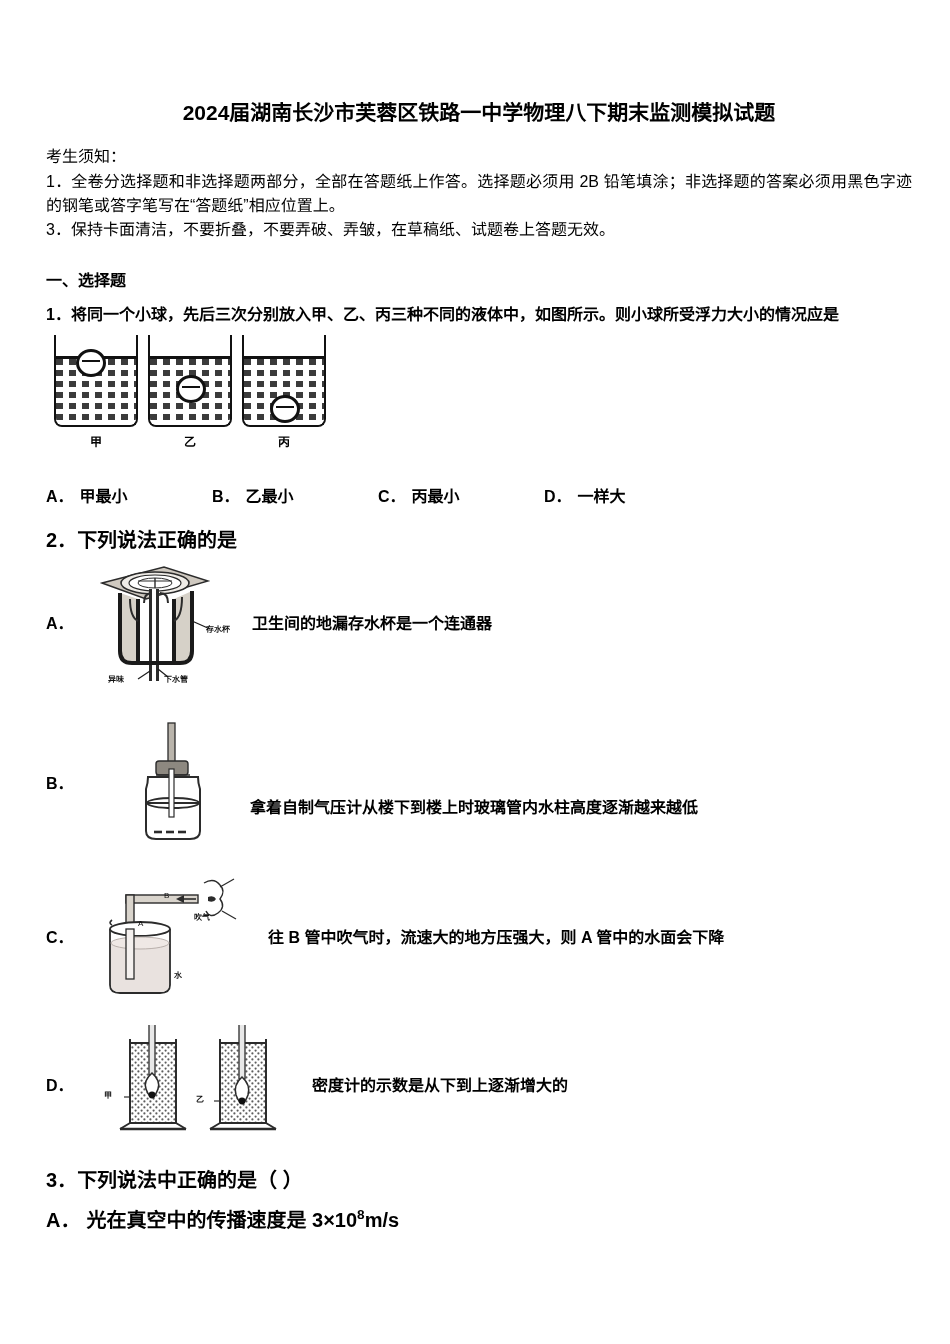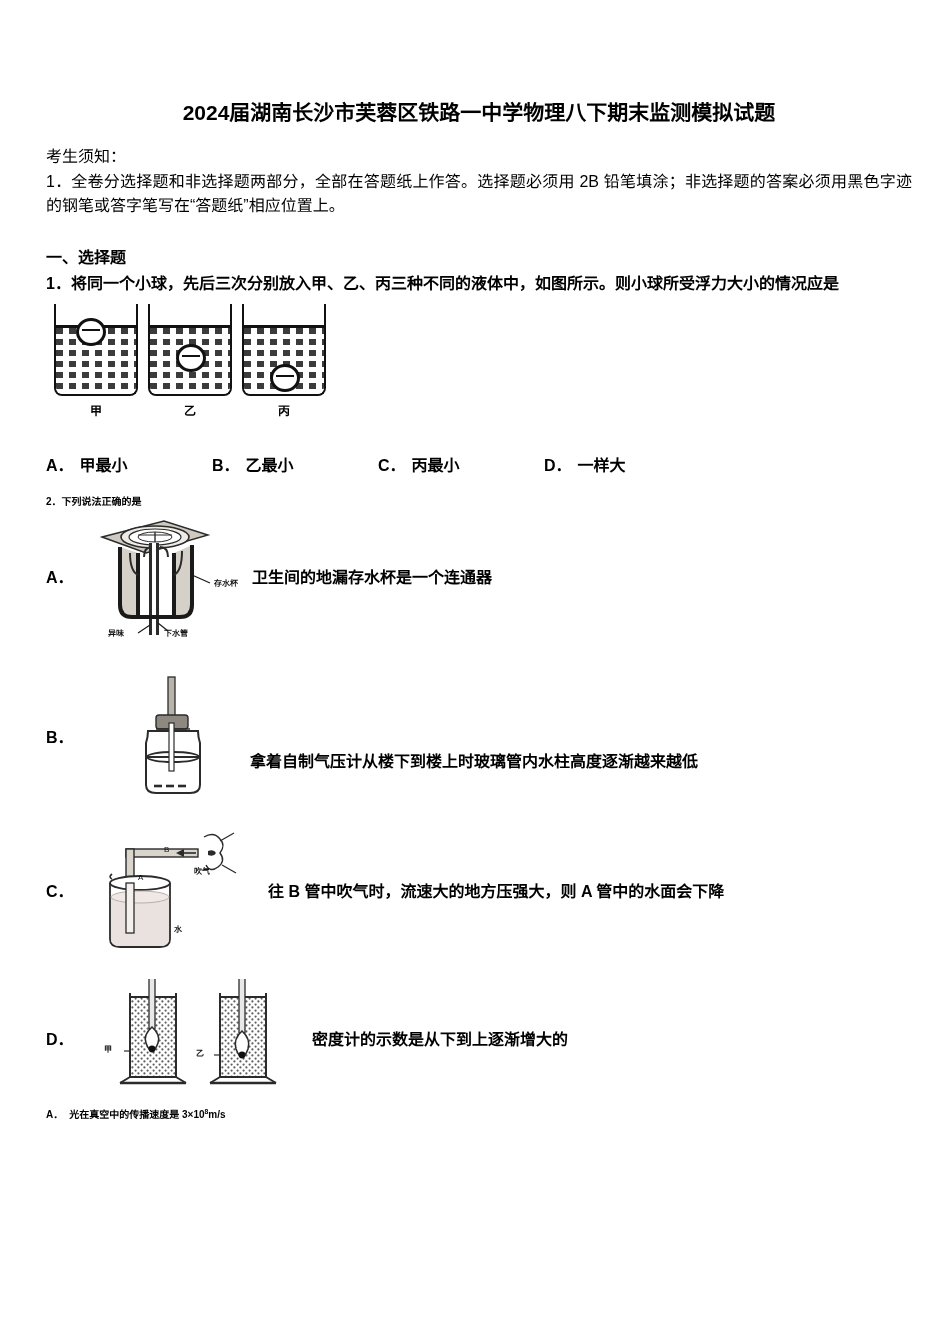--- a/index.html
+++ b/index.html
@@ -244,6 +244,7 @@
 
     <p class="notice-head">考生须知：</p>
     <p class="notice-item">1．全卷分选择题和非选择题两部分，全部在答题纸上作答。选择题必须用 2B 铅笔填涂；非选择题的答案必须用黑色字迹的钢笔或答字笔写在“答题纸”相应位置上。</p>
+    <p class="notice-item">3．保持卡面清洁，不要折叠，不要弄破、弄皱，在草稿纸、试题卷上答题无效。</p>
 
     <p class="section-title">一、选择题</p>
 

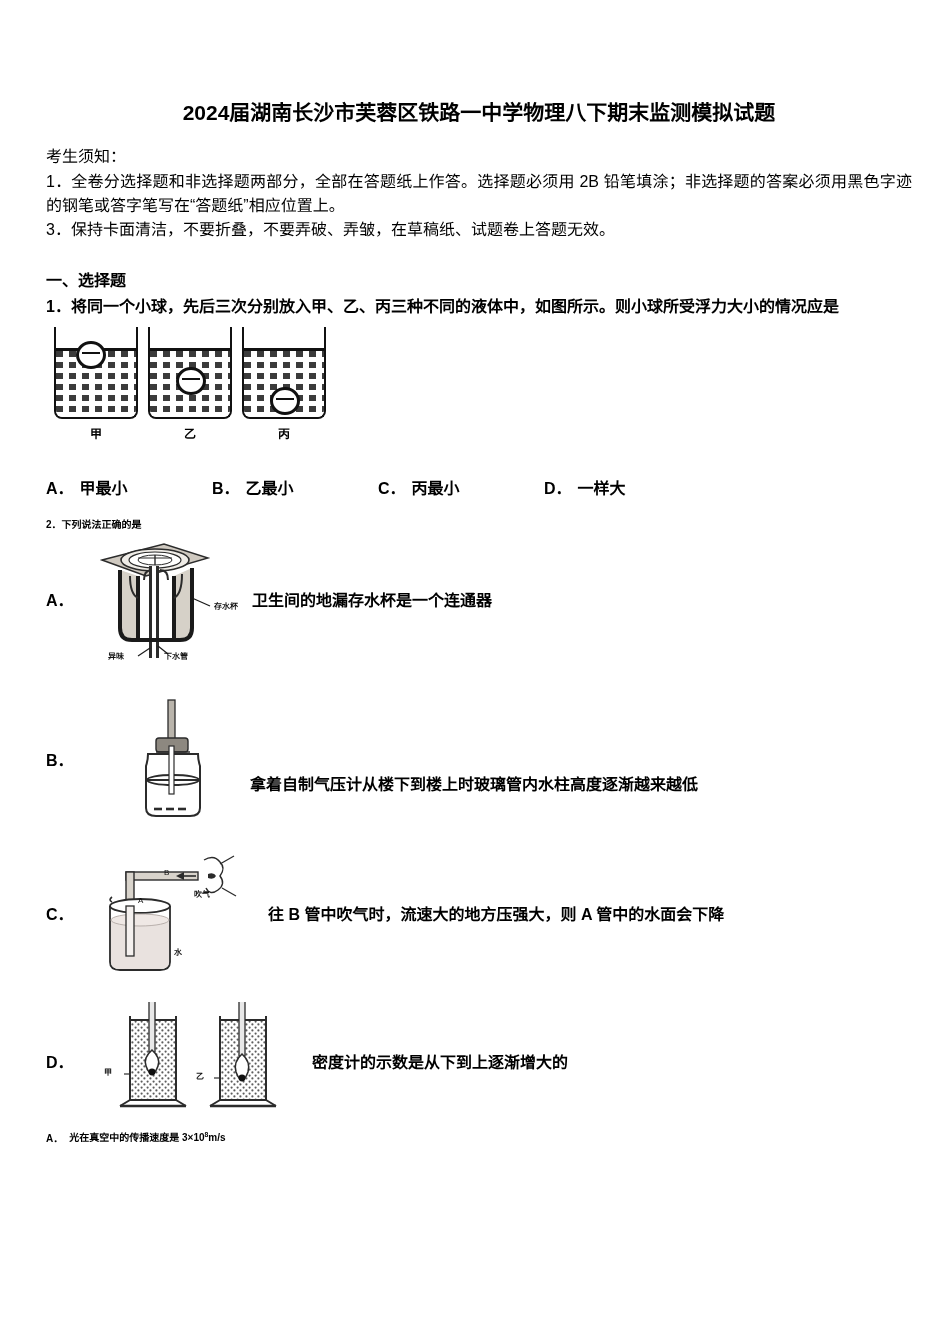--- a/index.html
+++ b/index.html
@@ -62,7 +62,7 @@
   .section-title {
     font-size: 16px;
     font-weight: bold;
-    margin: 26px 0 4px 0;
+    margin: 26px 0 12px 0;
     font-family: "Liberation Sans", "DejaVu Sans", sans-serif;
   }
   .q-stem {

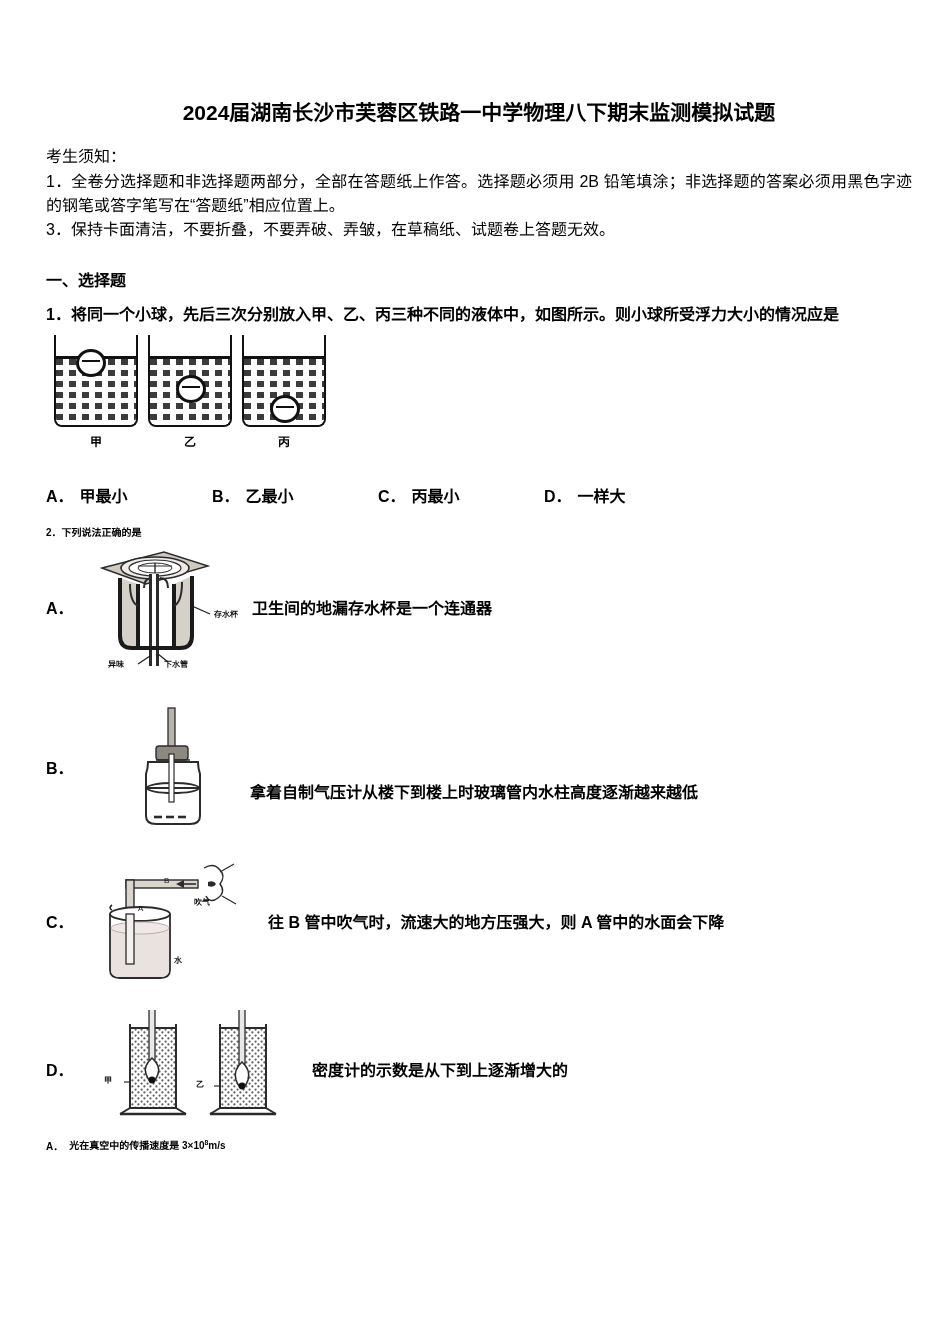--- a/index.html
+++ b/index.html
@@ -73,7 +73,7 @@
     font-family: "Liberation Sans", "DejaVu Sans", sans-serif;
   }
   .q-stem-plain {
-    font-size: 10px;
+    font-size: 20px;
     font-weight: bold;
     line-height: 1.5;
     margin: 0;

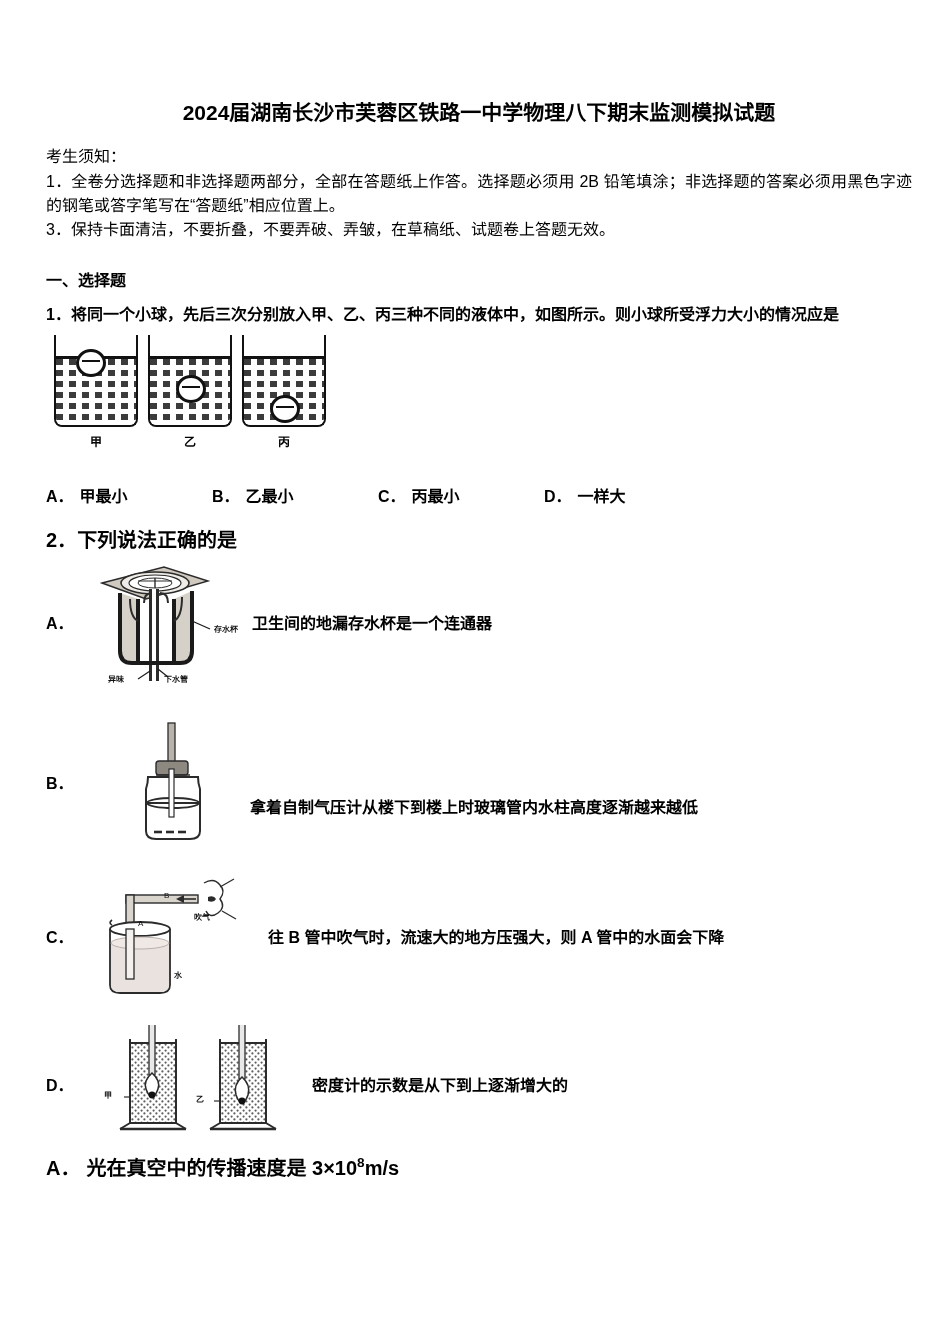--- a/index.html
+++ b/index.html
@@ -331,7 +331,7 @@
             <path d="M70 112 L58 120" stroke="#1a1a1a" stroke-width="1.2" fill="none"></path>
             <path d="M78 110 L88 118" stroke="#1a1a1a" stroke-width="1.2" fill="none"></path>
           </svg>
-          <span class="fig-label bold" style="left:134px; top:64px;text-align:right;">存水杯</span>
+          <span class="fig-label bold" style="left:126px; top:64px;text-align:right;">存水杯</span>
           <span class="fig-label bold" style="left:28px; top:114px;">异味</span>
           <span class="fig-label bold" style="left:84px; top:114px;">下水管</span>
         </div>

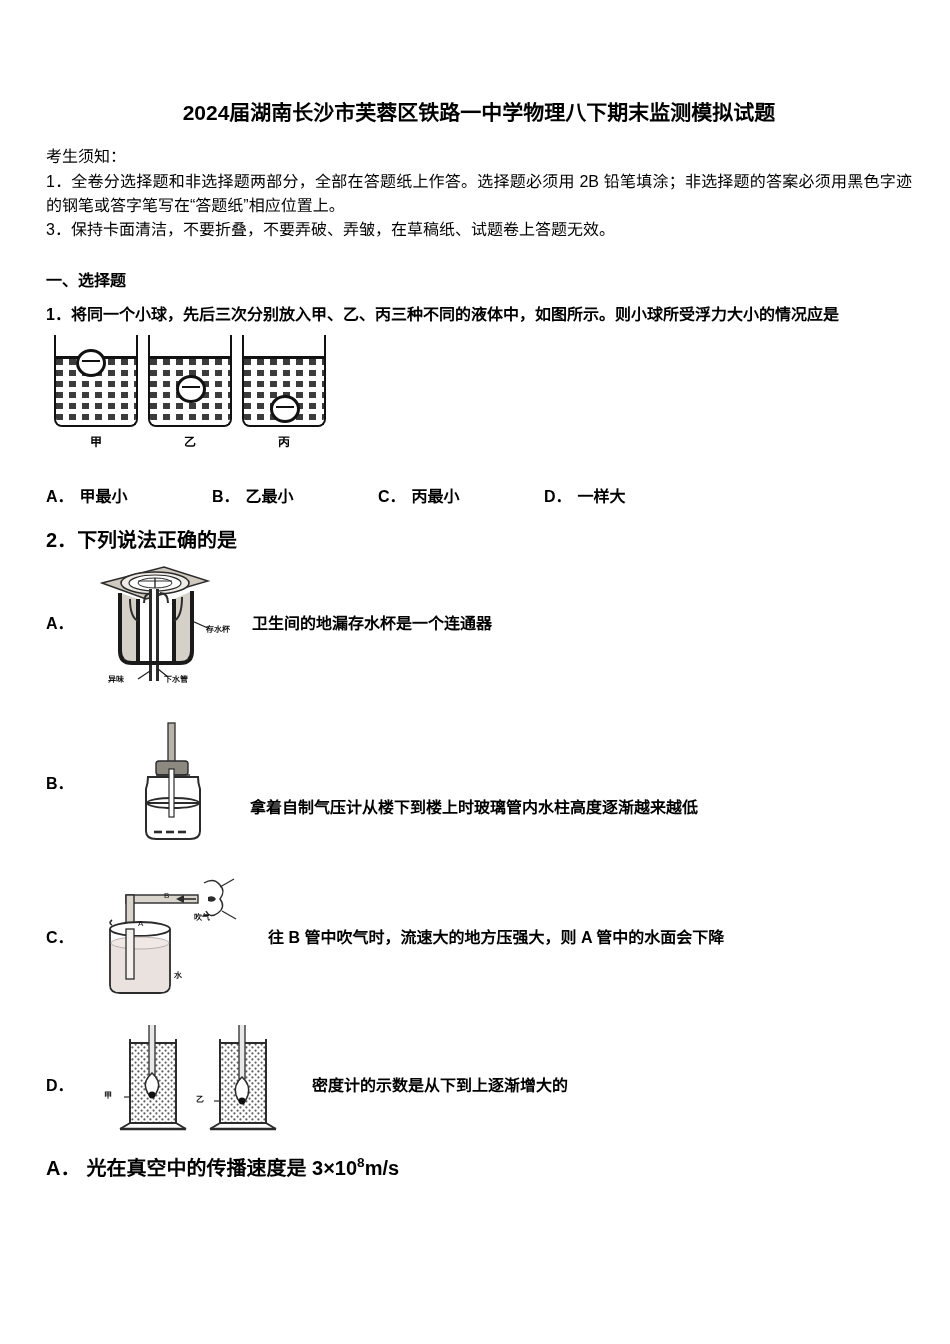--- a/index.html
+++ b/index.html
@@ -447,6 +447,9 @@
       <div class="opt-text" style="margin-left:22px;">密度计的示数是从下到上逐渐增大的</div>
     </div>
 
+    <p class="q-stem-plain" style="margin-top:22px;">
+      <span>3．</span><span>下列说法中正确的是（      ）</span>
+    </p>
     <p class="q-stem-plain" style="margin-top:10px;">
       <span class="opt-letter">A．</span><span class="nowrap">光在真空中的传播速度是 3×10</span><sup>8</sup><span>m/s</span>
     </p>

